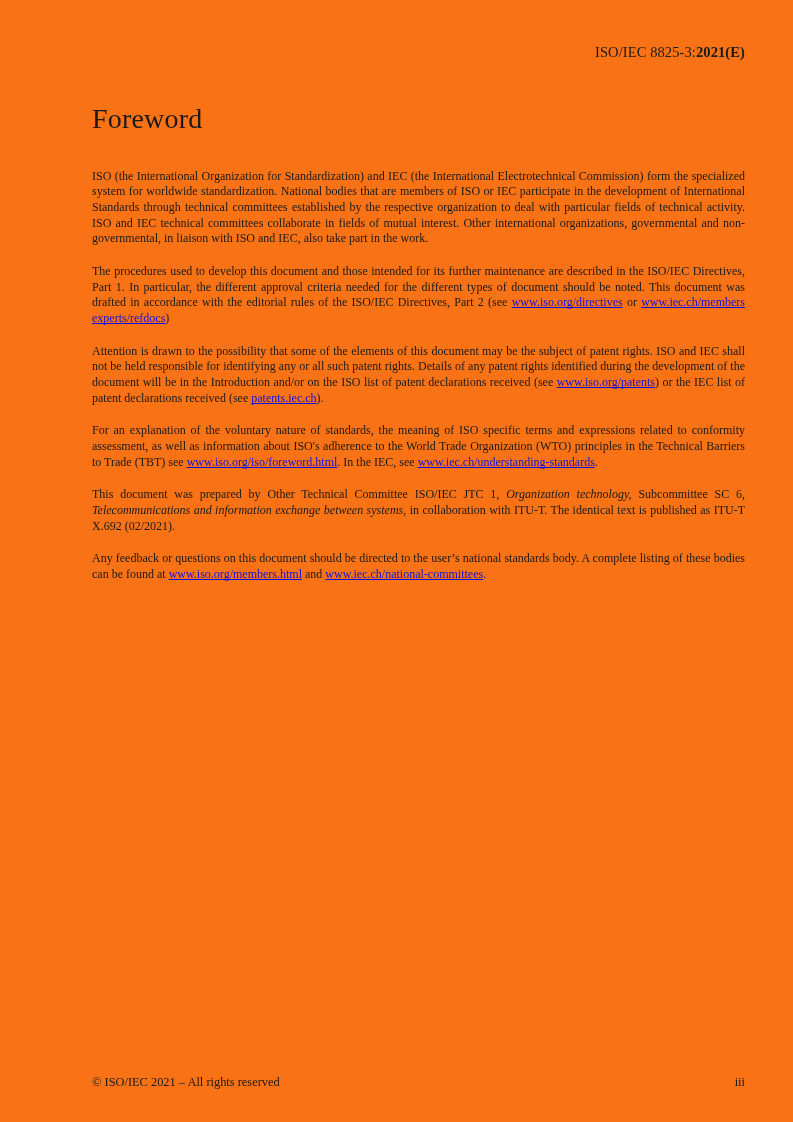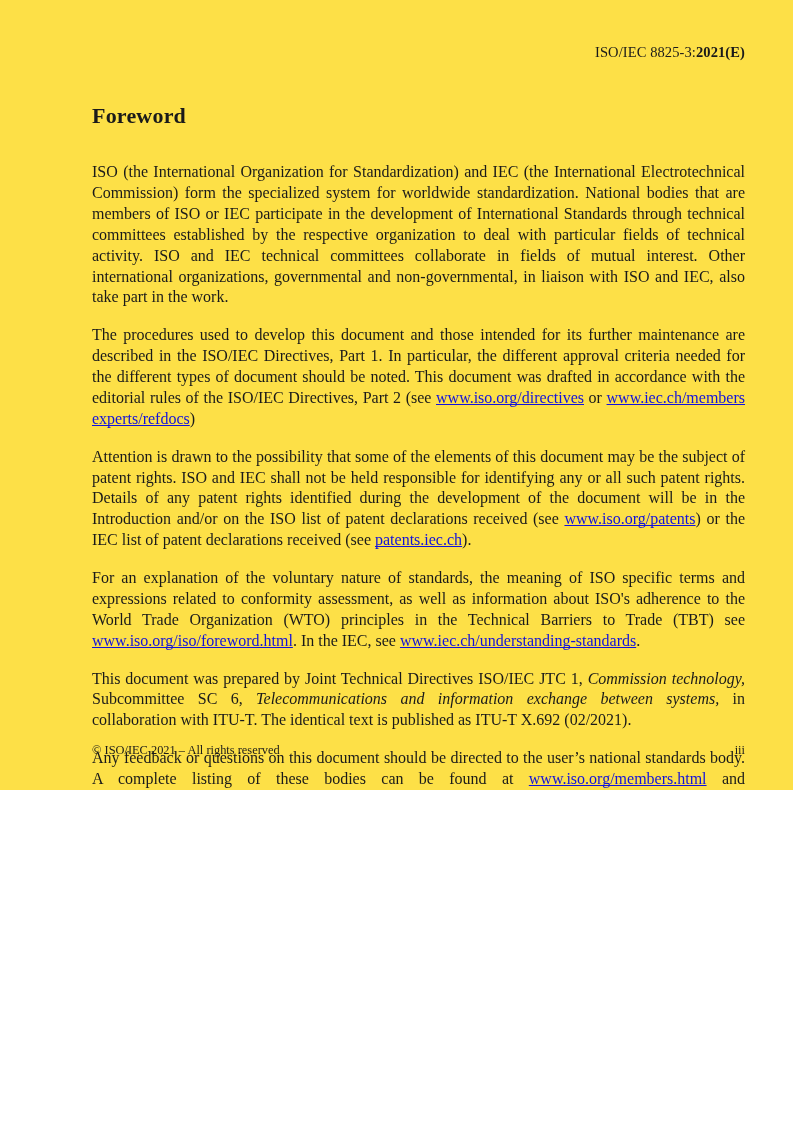--- a/index.html
+++ b/index.html
@@ -14,8 +14,8 @@
   .page {
     position: relative;
     width: 793px;
-    height: 790px;
-    background: #fde047;
+    height: 1122px;
+    background: #f97316;
     overflow: hidden;
     box-sizing: border-box;
   }

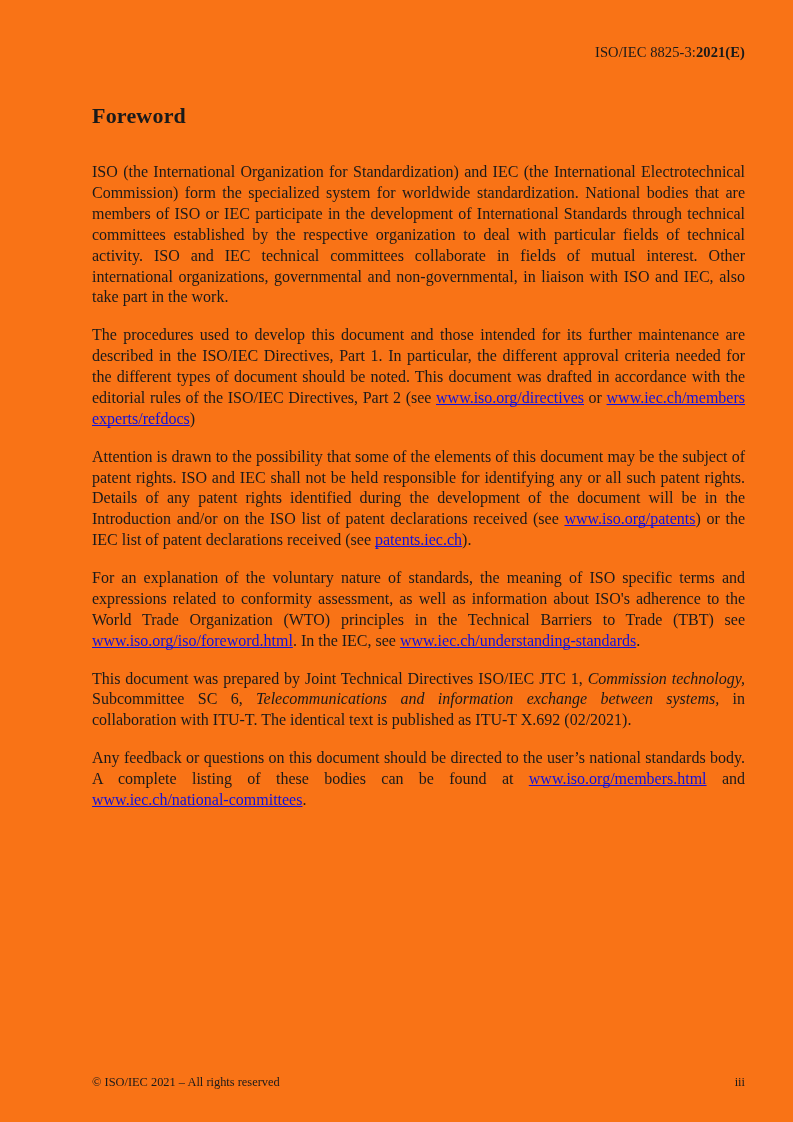--- a/index.html
+++ b/index.html
@@ -39,8 +39,8 @@
   }
 
   h1.section-title {
-    font-size: 22px;
-    font-weight: bold;
+    font-size: 28px;
+    font-weight: normal;
     margin: 0 0 34px 0;
     letter-spacing: 0.2px;
     line-height: 1.1;

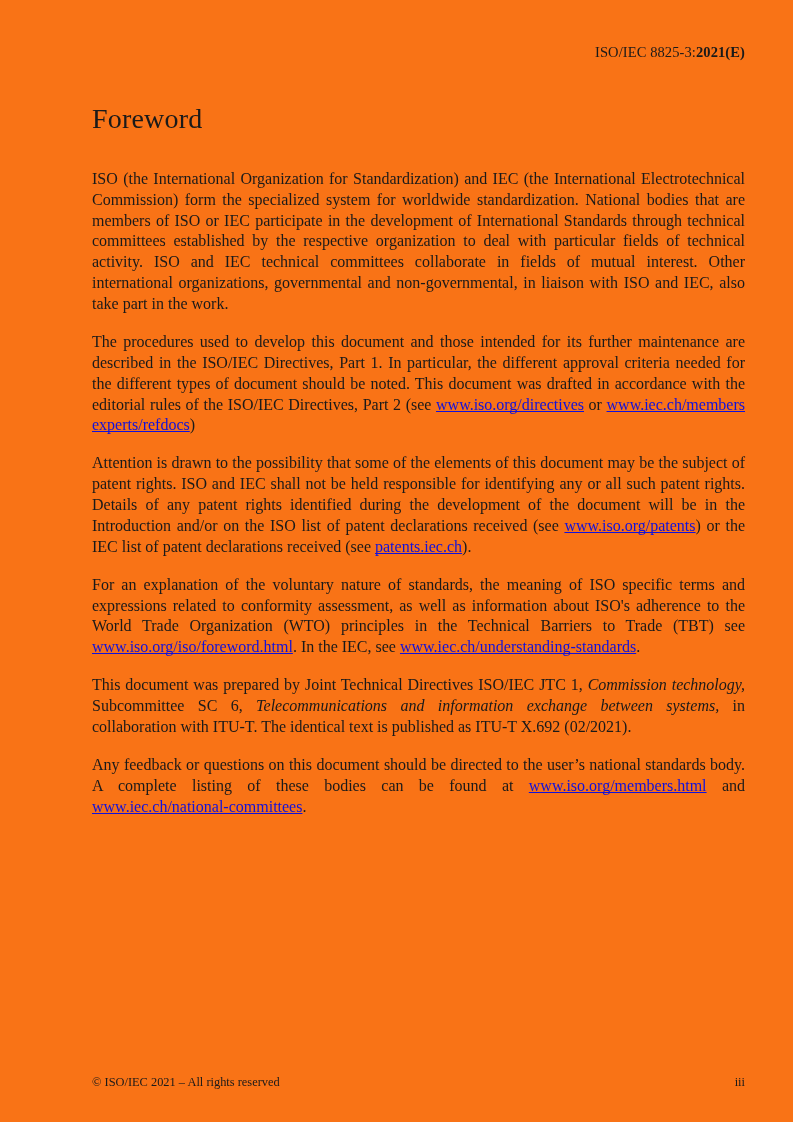--- a/index.html
+++ b/index.html
@@ -47,7 +47,7 @@
   }
 
   p.body-para {
-    font-size: 16px;
+    font-size: 12px;
     line-height: 1.305;
     text-align: justify;
     text-justify: inter-word;

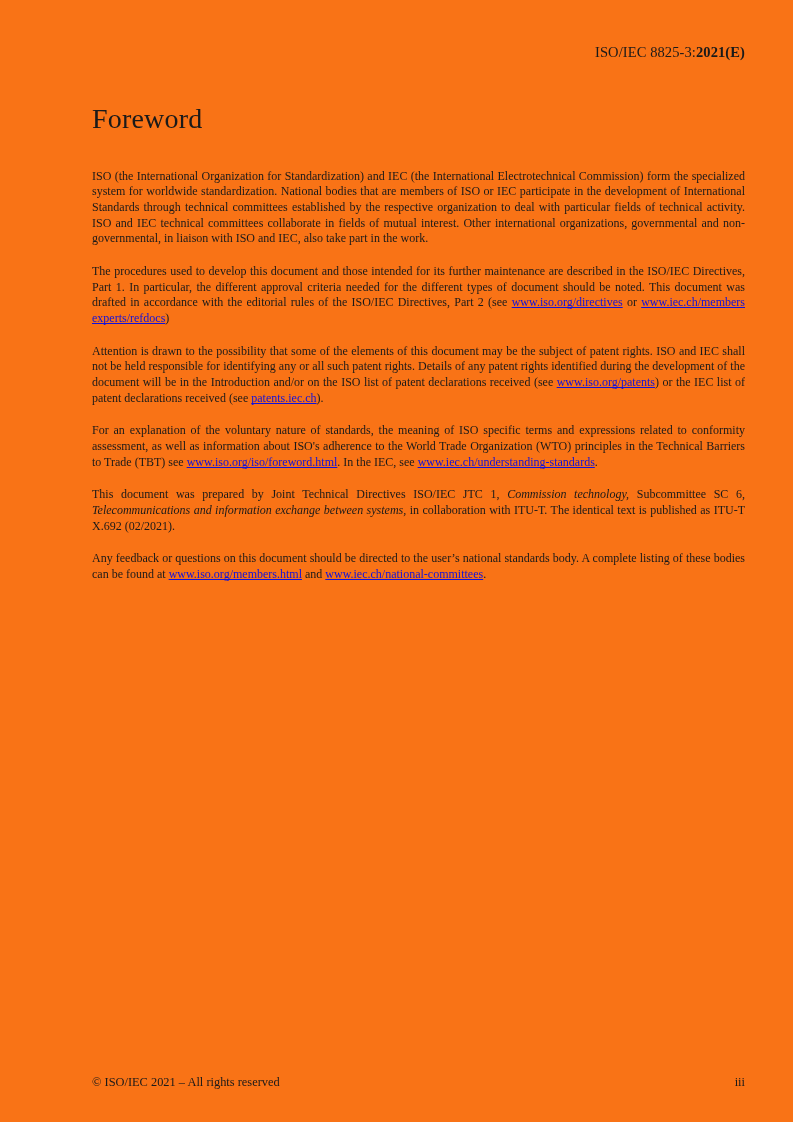--- a/index.html
+++ b/index.html
@@ -99,7 +99,7 @@
 
     <p class="body-para"><span>For an explanation of the voluntary nature of standards, the meaning of ISO specific terms and expressions related to conformity assessment, as well as information about ISO's adherence to the World Trade Organization (WTO) principles in the Technical Barriers to Trade (TBT) see </span><a class="doc-link" href="#">www.iso.org/iso/foreword.html</a><span>. In the IEC, see </span><a class="doc-link" href="#">www.iec.ch/understanding-standards</a><span>.</span></p>
 
-    <p class="body-para"><span>This document was prepared by Joint Technical Directives ISO/IEC JTC 1, </span><span class="ital">Commission technology,</span><span> Subcommittee SC 6, </span><span class="ital">Telecommunications and information exchange between systems,</span><span> in collaboration with ITU-T. The identical text is published as ITU-T X.692 (02/2021).</span></p>
+    <p class="body-para"><span>This document was prepared by Other Technical Committee ISO/IEC JTC 1, </span><span class="ital">Commission technology,</span><span> Subcommittee SC 6, </span><span class="ital">Telecommunications and information exchange between systems,</span><span> in collaboration with ITU-T. The identical text is published as ITU-T X.692 (02/2021).</span></p>
 
 
 

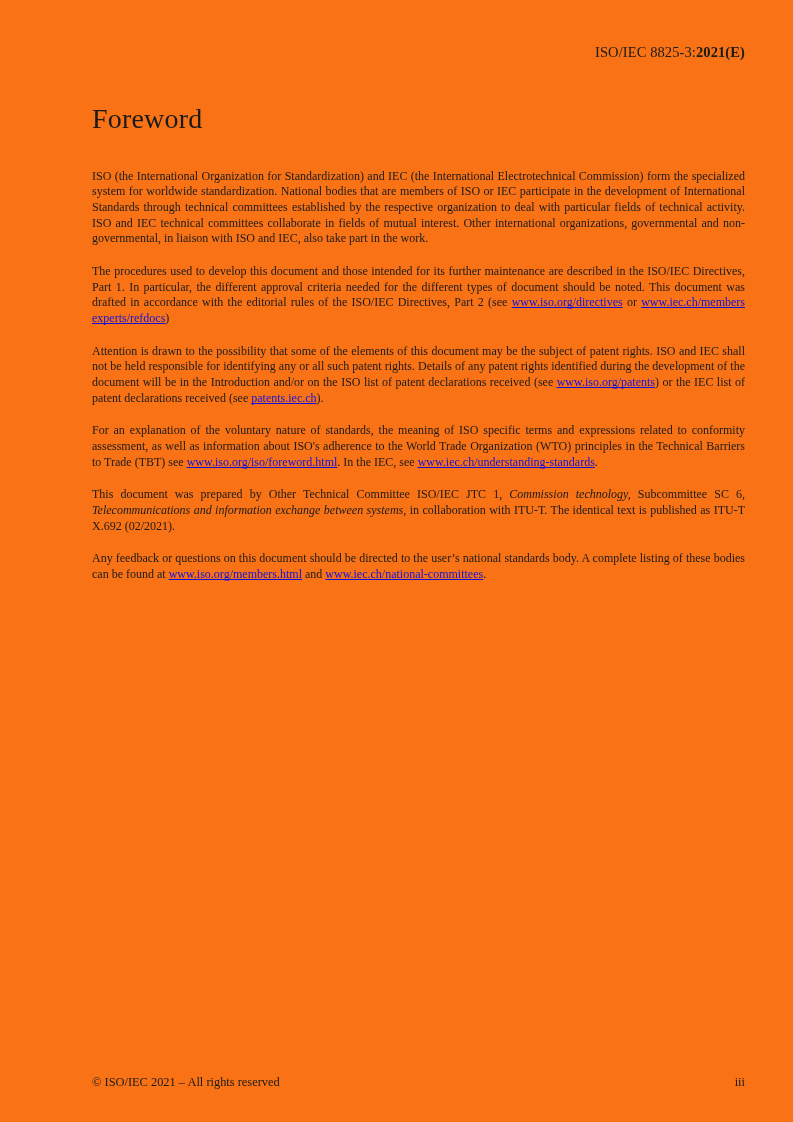--- a/index.html
+++ b/index.html
@@ -99,7 +99,7 @@
 
     <p class="body-para"><span>For an explanation of the voluntary nature of standards, the meaning of ISO specific terms and expressions related to conformity assessment, as well as information about ISO's adherence to the World Trade Organization (WTO) principles in the Technical Barriers to Trade (TBT) see </span><a class="doc-link" href="#">www.iso.org/iso/foreword.html</a><span>. In the IEC, see </span><a class="doc-link" href="#">www.iec.ch/understanding-standards</a><span>.</span></p>
 
-    <p class="body-para"><span>This document was prepared by Other Technical Committee ISO/IEC JTC 1, </span><span class="ital">Commission technology,</span><span> Subcommittee SC 6, </span><span class="ital">Telecommunications and information exchange between systems,</span><span> in collaboration with ITU-T. The identical text is published as ITU-T X.692 (02/2021).</span></p>
+    <p class="body-para"><span>This document was prepared by Other Technical Committee ISO/IEC JTC 1, </span><span class="ital">Organization technology,</span><span> Subcommittee SC 6, </span><span class="ital">Telecommunications and information exchange between systems,</span><span> in collaboration with ITU-T. The identical text is published as ITU-T X.692 (02/2021).</span></p>
 
 
 

